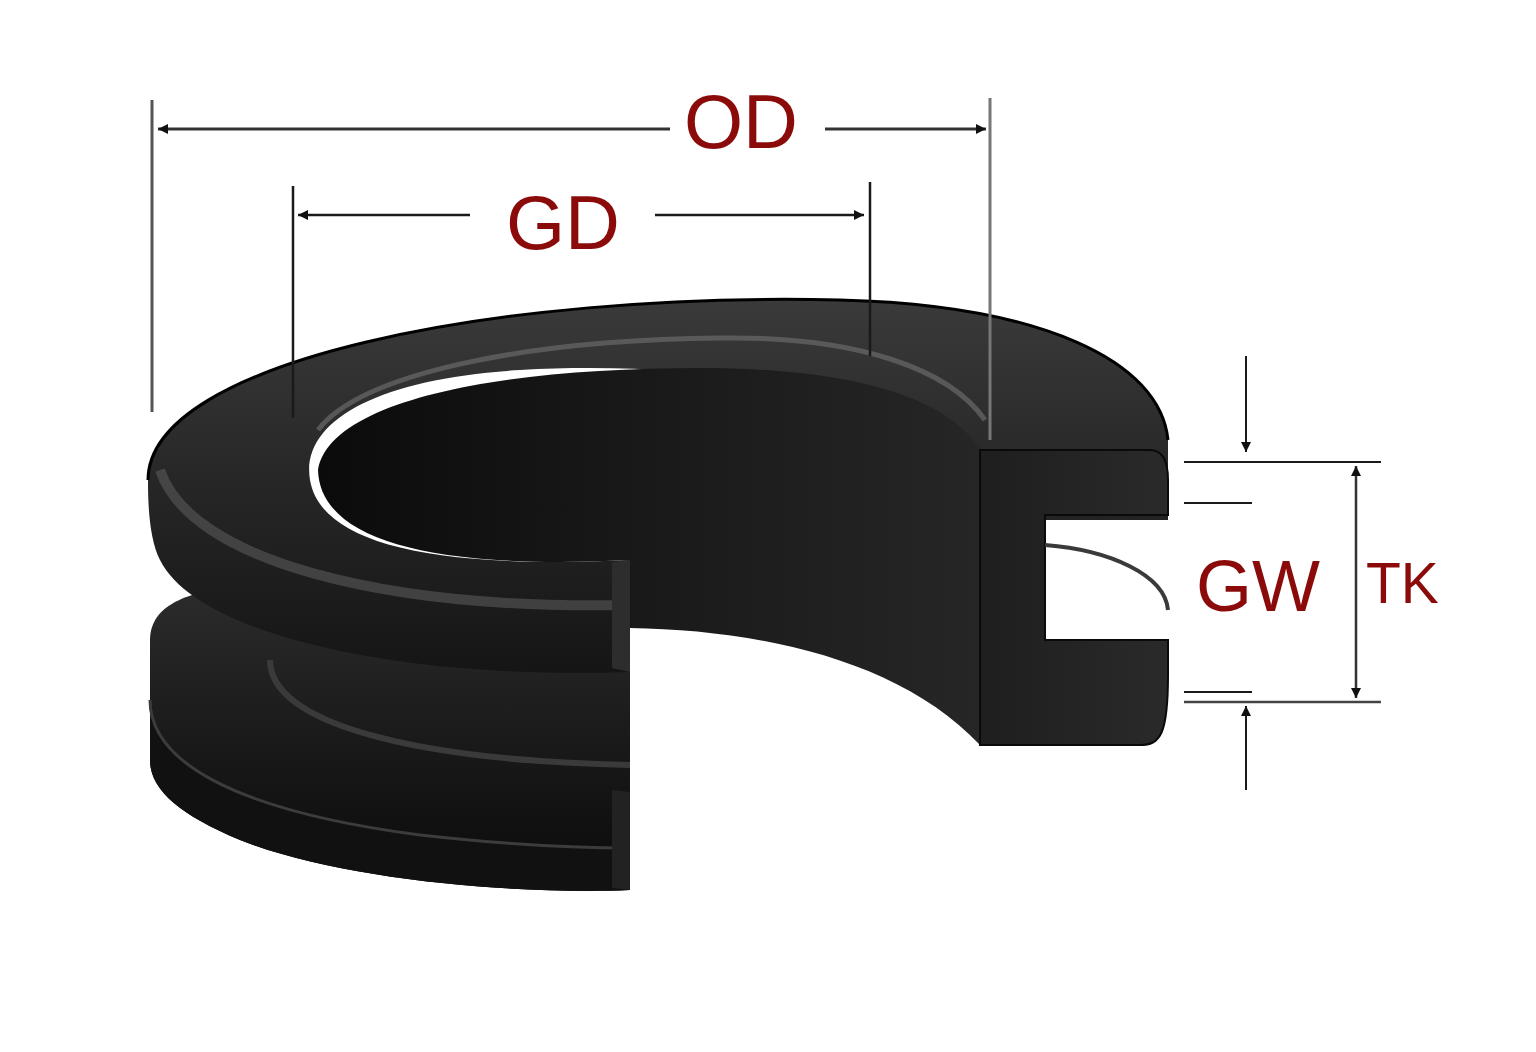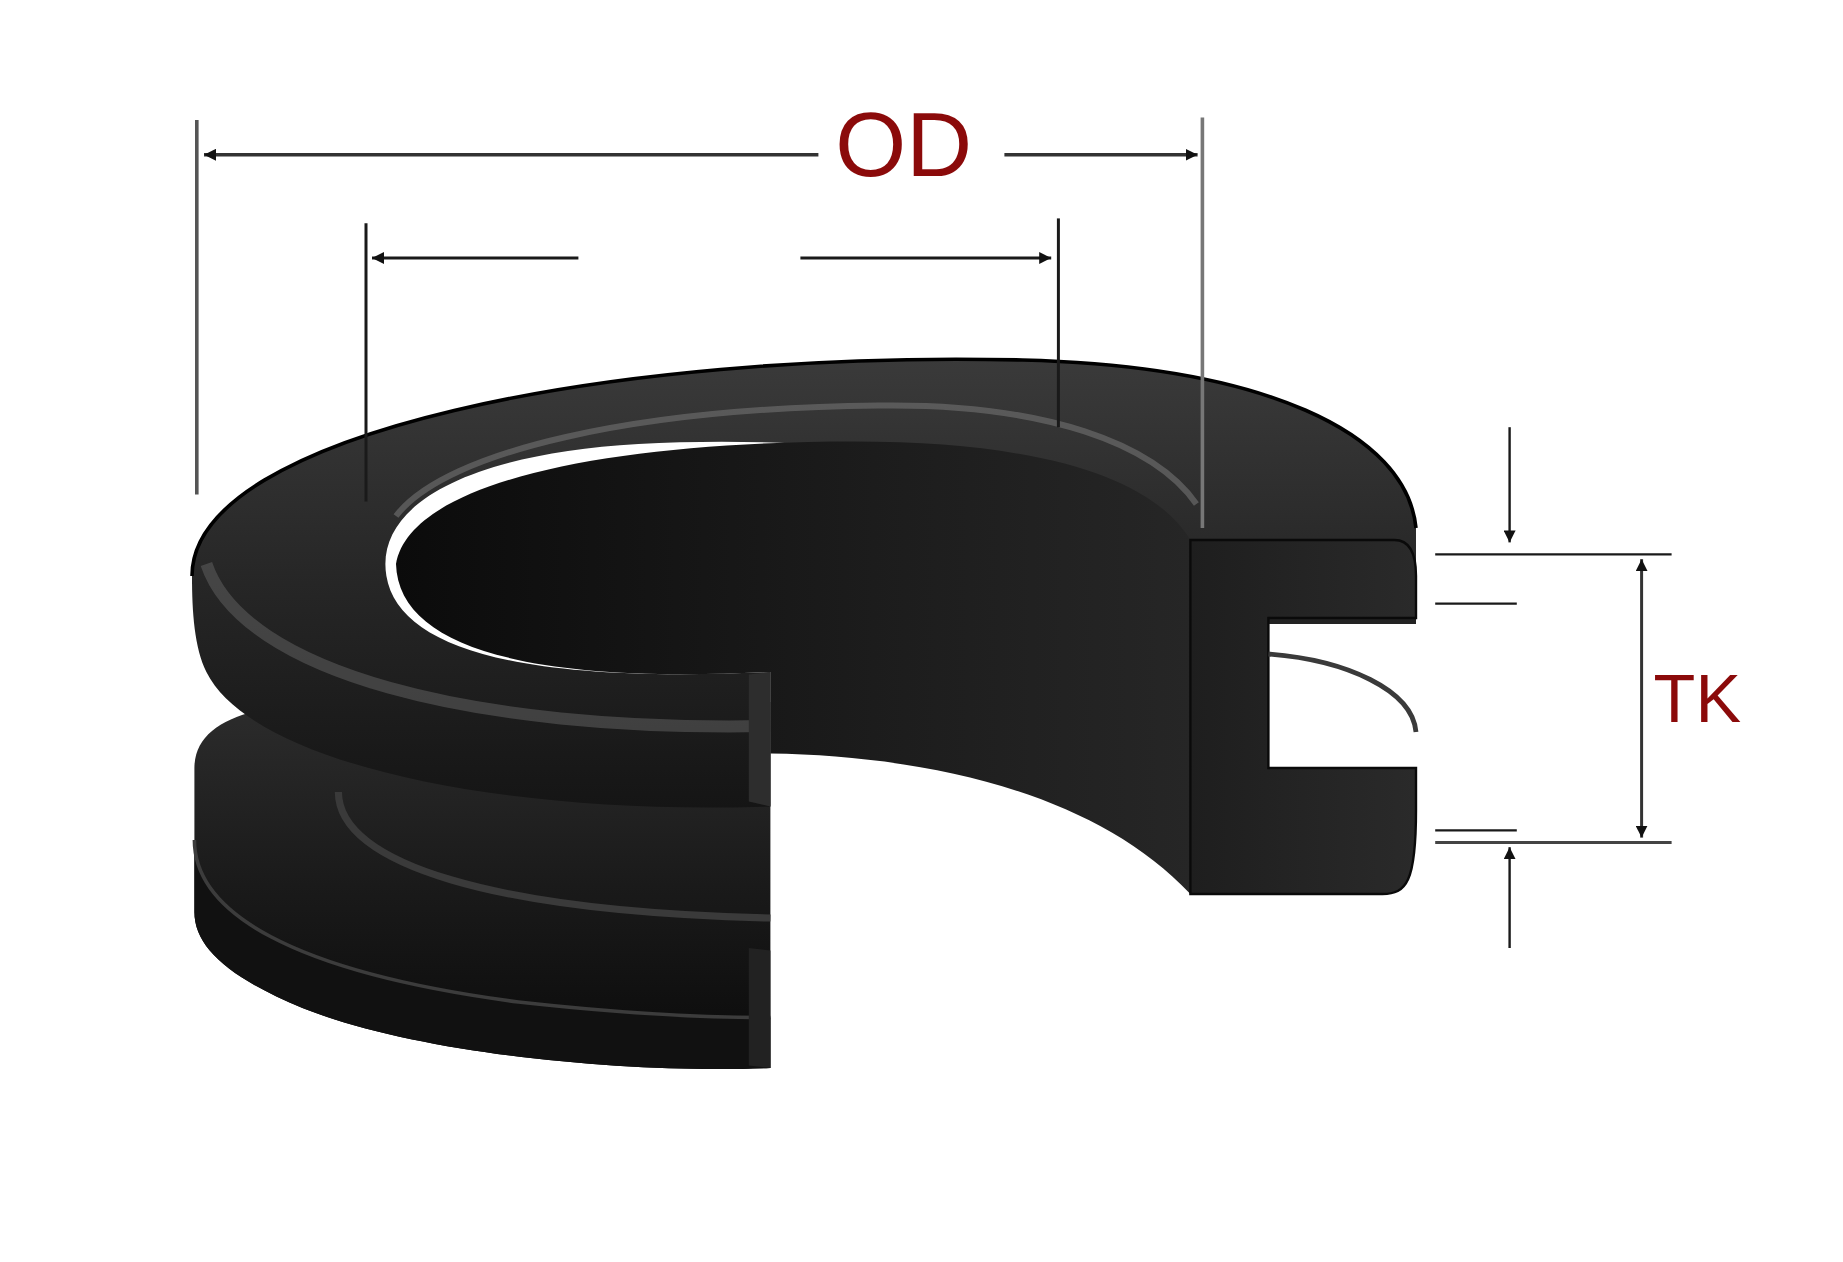--- a/index.html
+++ b/index.html
@@ -4,7 +4,7 @@
   <style>
     html, body { margin: 0; padding: 0; background: #ffffff; }
     body { width: 1536px; height: 1052px; position: relative; overflow: hidden; font-family: "Liberation Sans", sans-serif; }
-    #diagram { position: absolute; left: 12px; top: 0; width: 1484px; height: 1052px; }
+    #diagram { position: absolute; left: 0; top: 0; width: 1484px; height: 1052px; }
     .dim-label { position: absolute; color: #8b0a0a; font-family: "Liberation Sans", sans-serif; line-height: 1; white-space: nowrap; }
     .lbl-od { left: 684px; top: 84px; font-size: 76px; }
     .lbl-gd { left: 506px; top: 185px; font-size: 76px; }

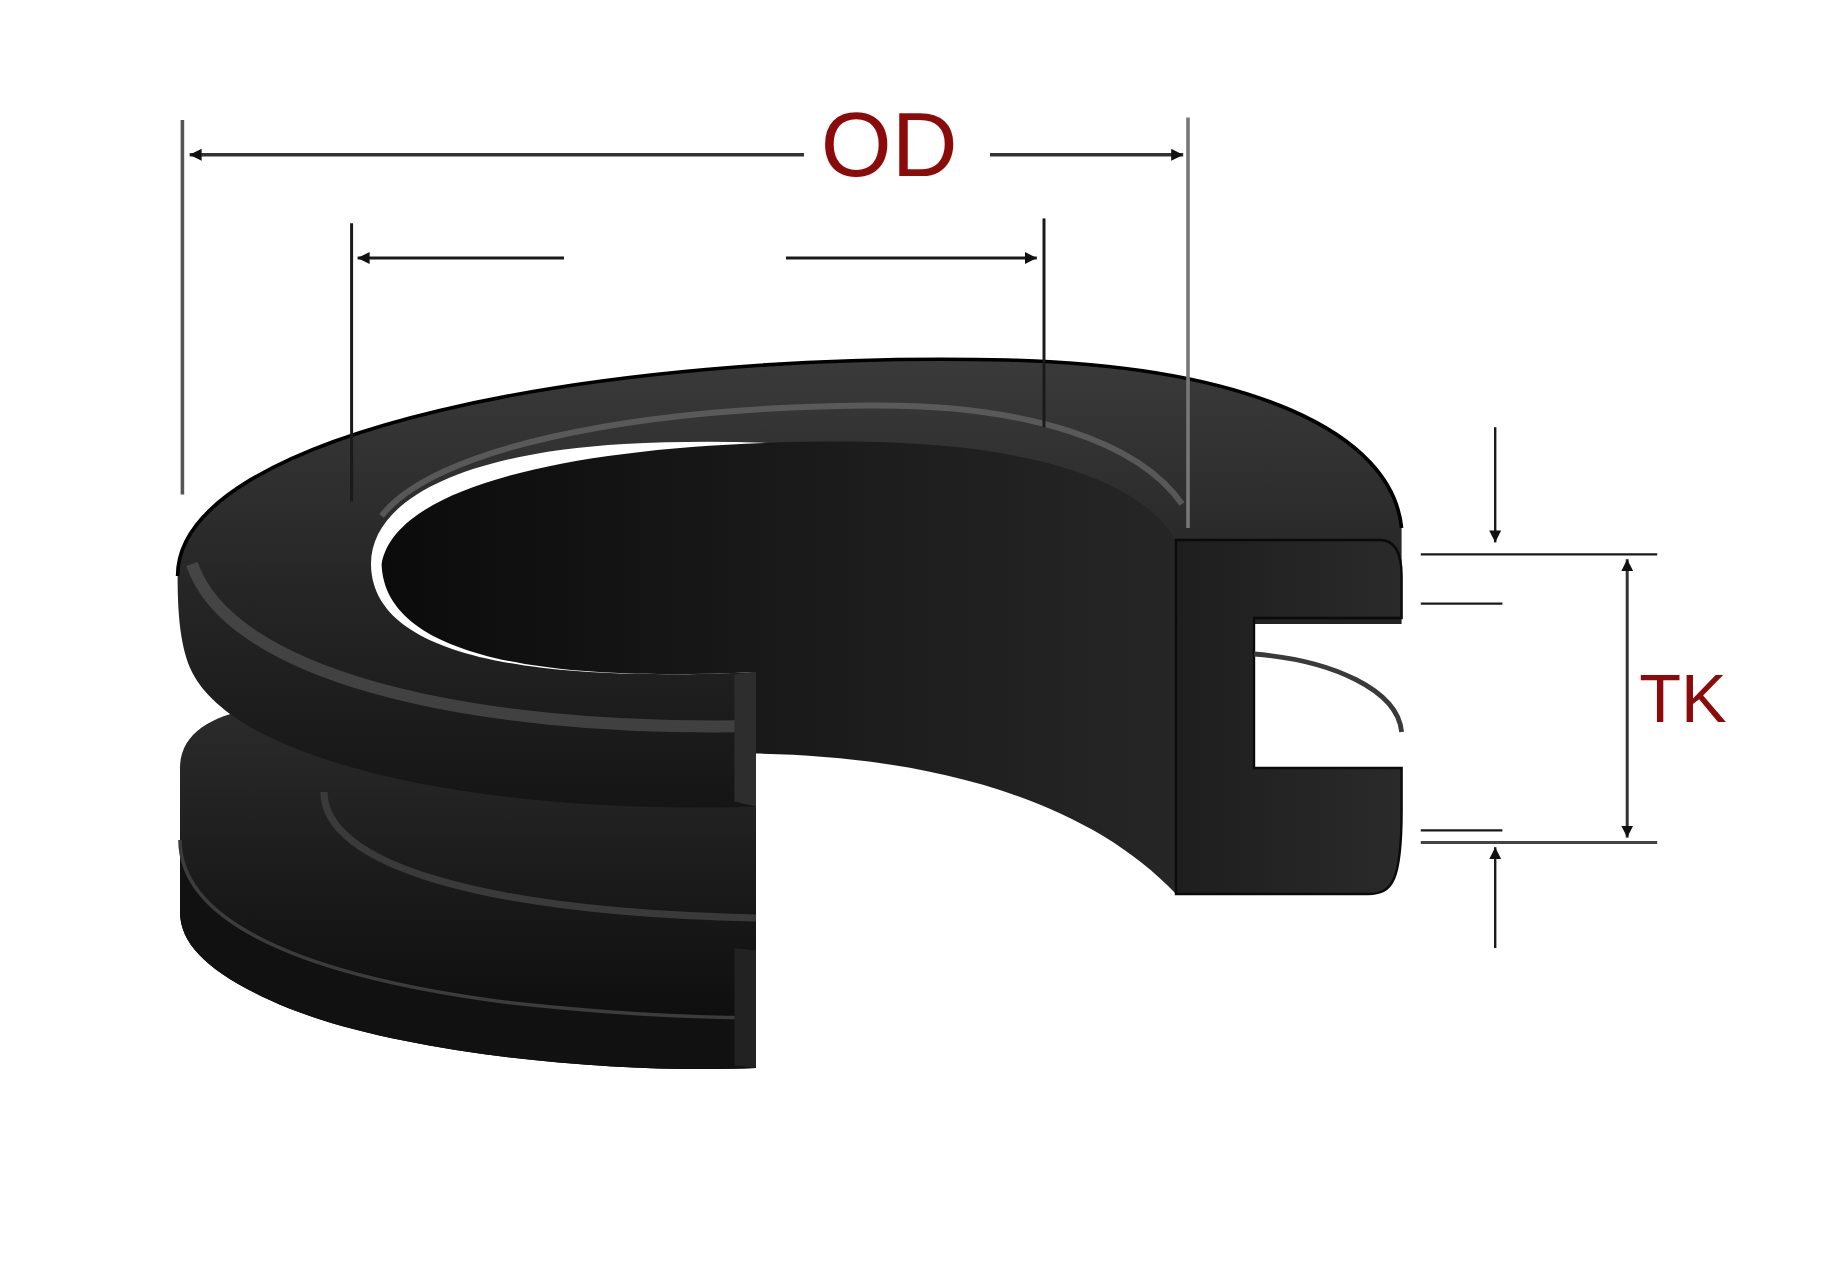--- a/index.html
+++ b/index.html
@@ -104,6 +104,7 @@
   </svg>
 
   <div class="dim-label lbl-od">OD</div>
+  <div class="dim-label lbl-gd">GD</div>
   <div class="dim-label lbl-tk">TK</div>
 </div>
 

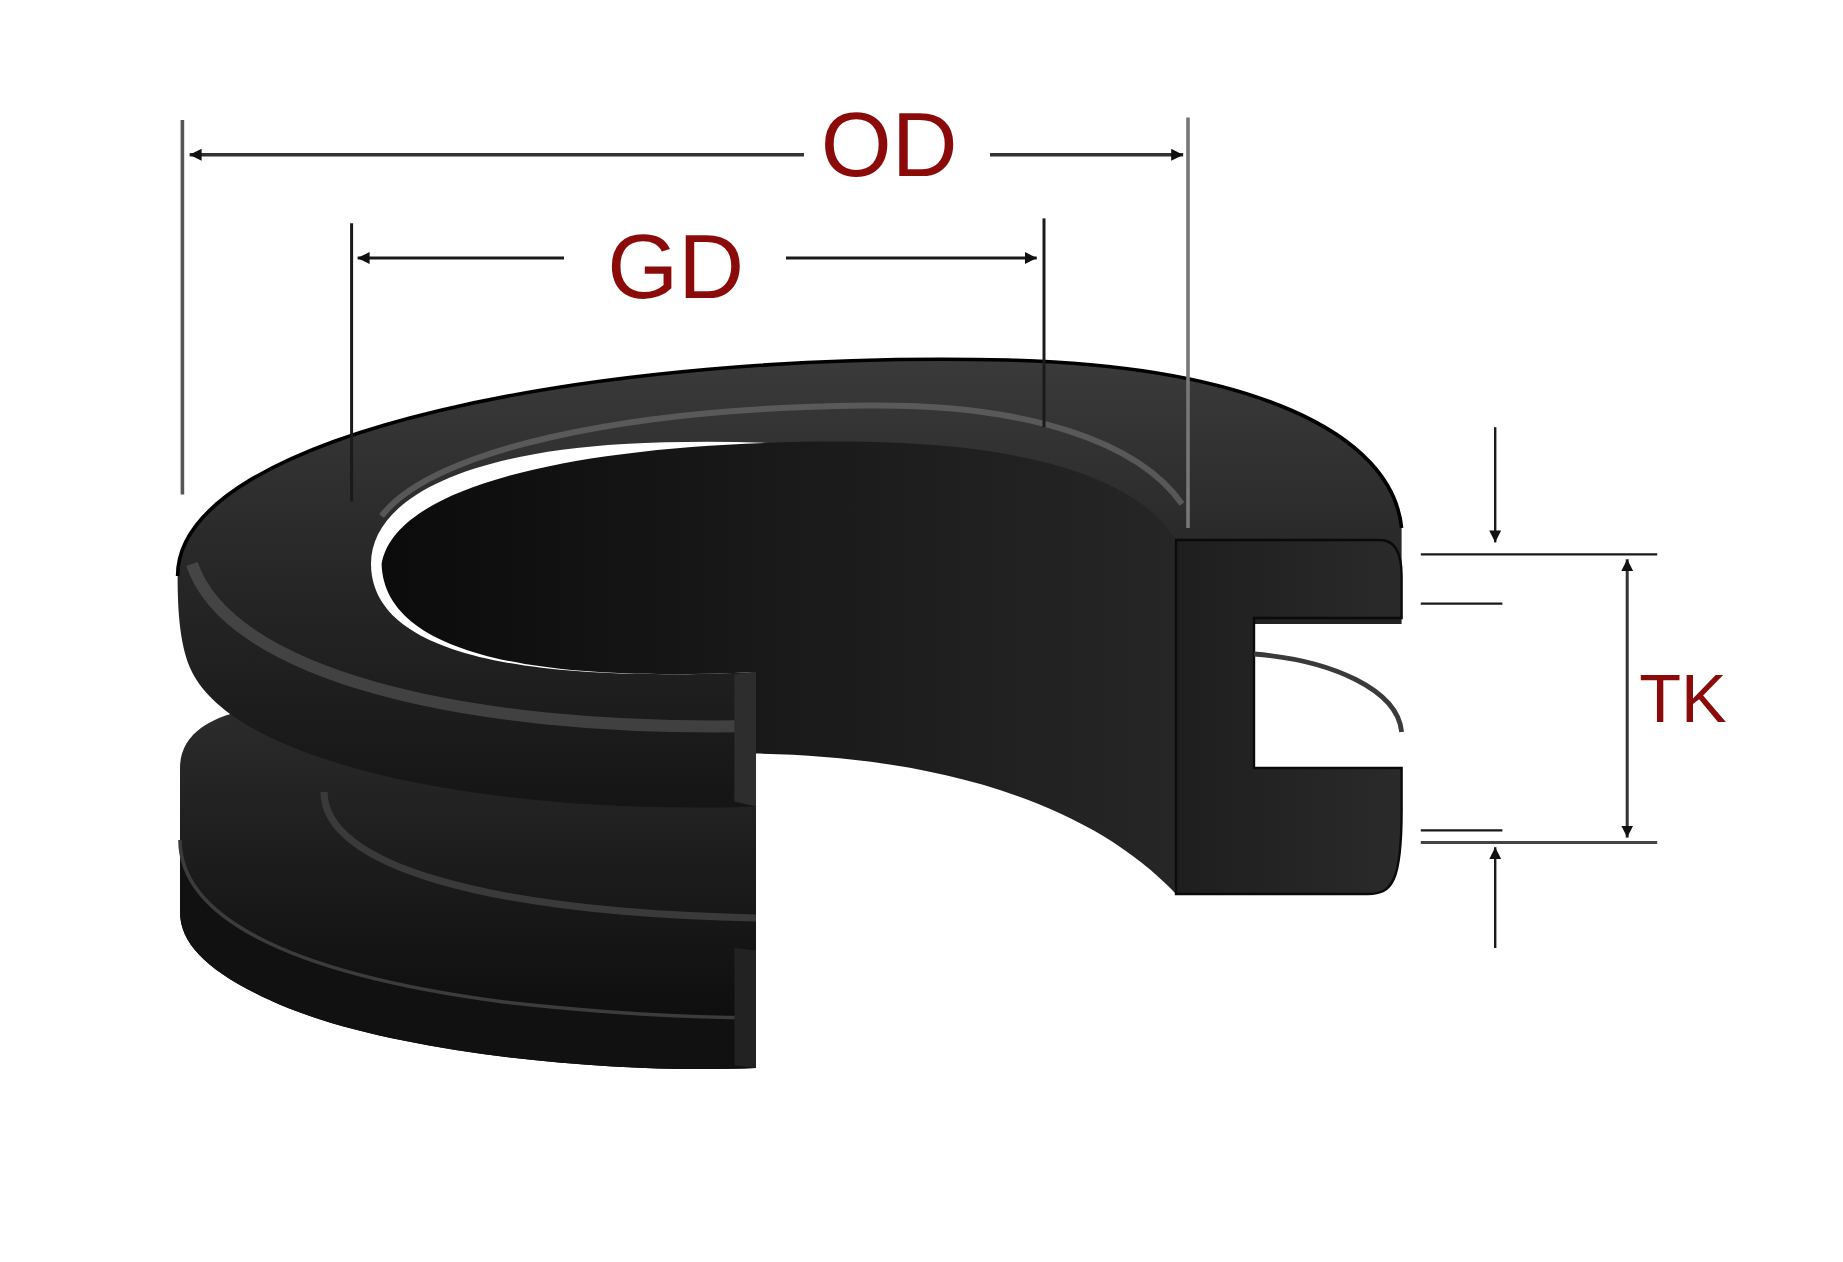--- a/index.html
+++ b/index.html
@@ -105,6 +105,7 @@
 
   <div class="dim-label lbl-od">OD</div>
   <div class="dim-label lbl-gd">GD</div>
+  <div class="dim-label lbl-gw">GW</div>
   <div class="dim-label lbl-tk">TK</div>
 </div>
 

